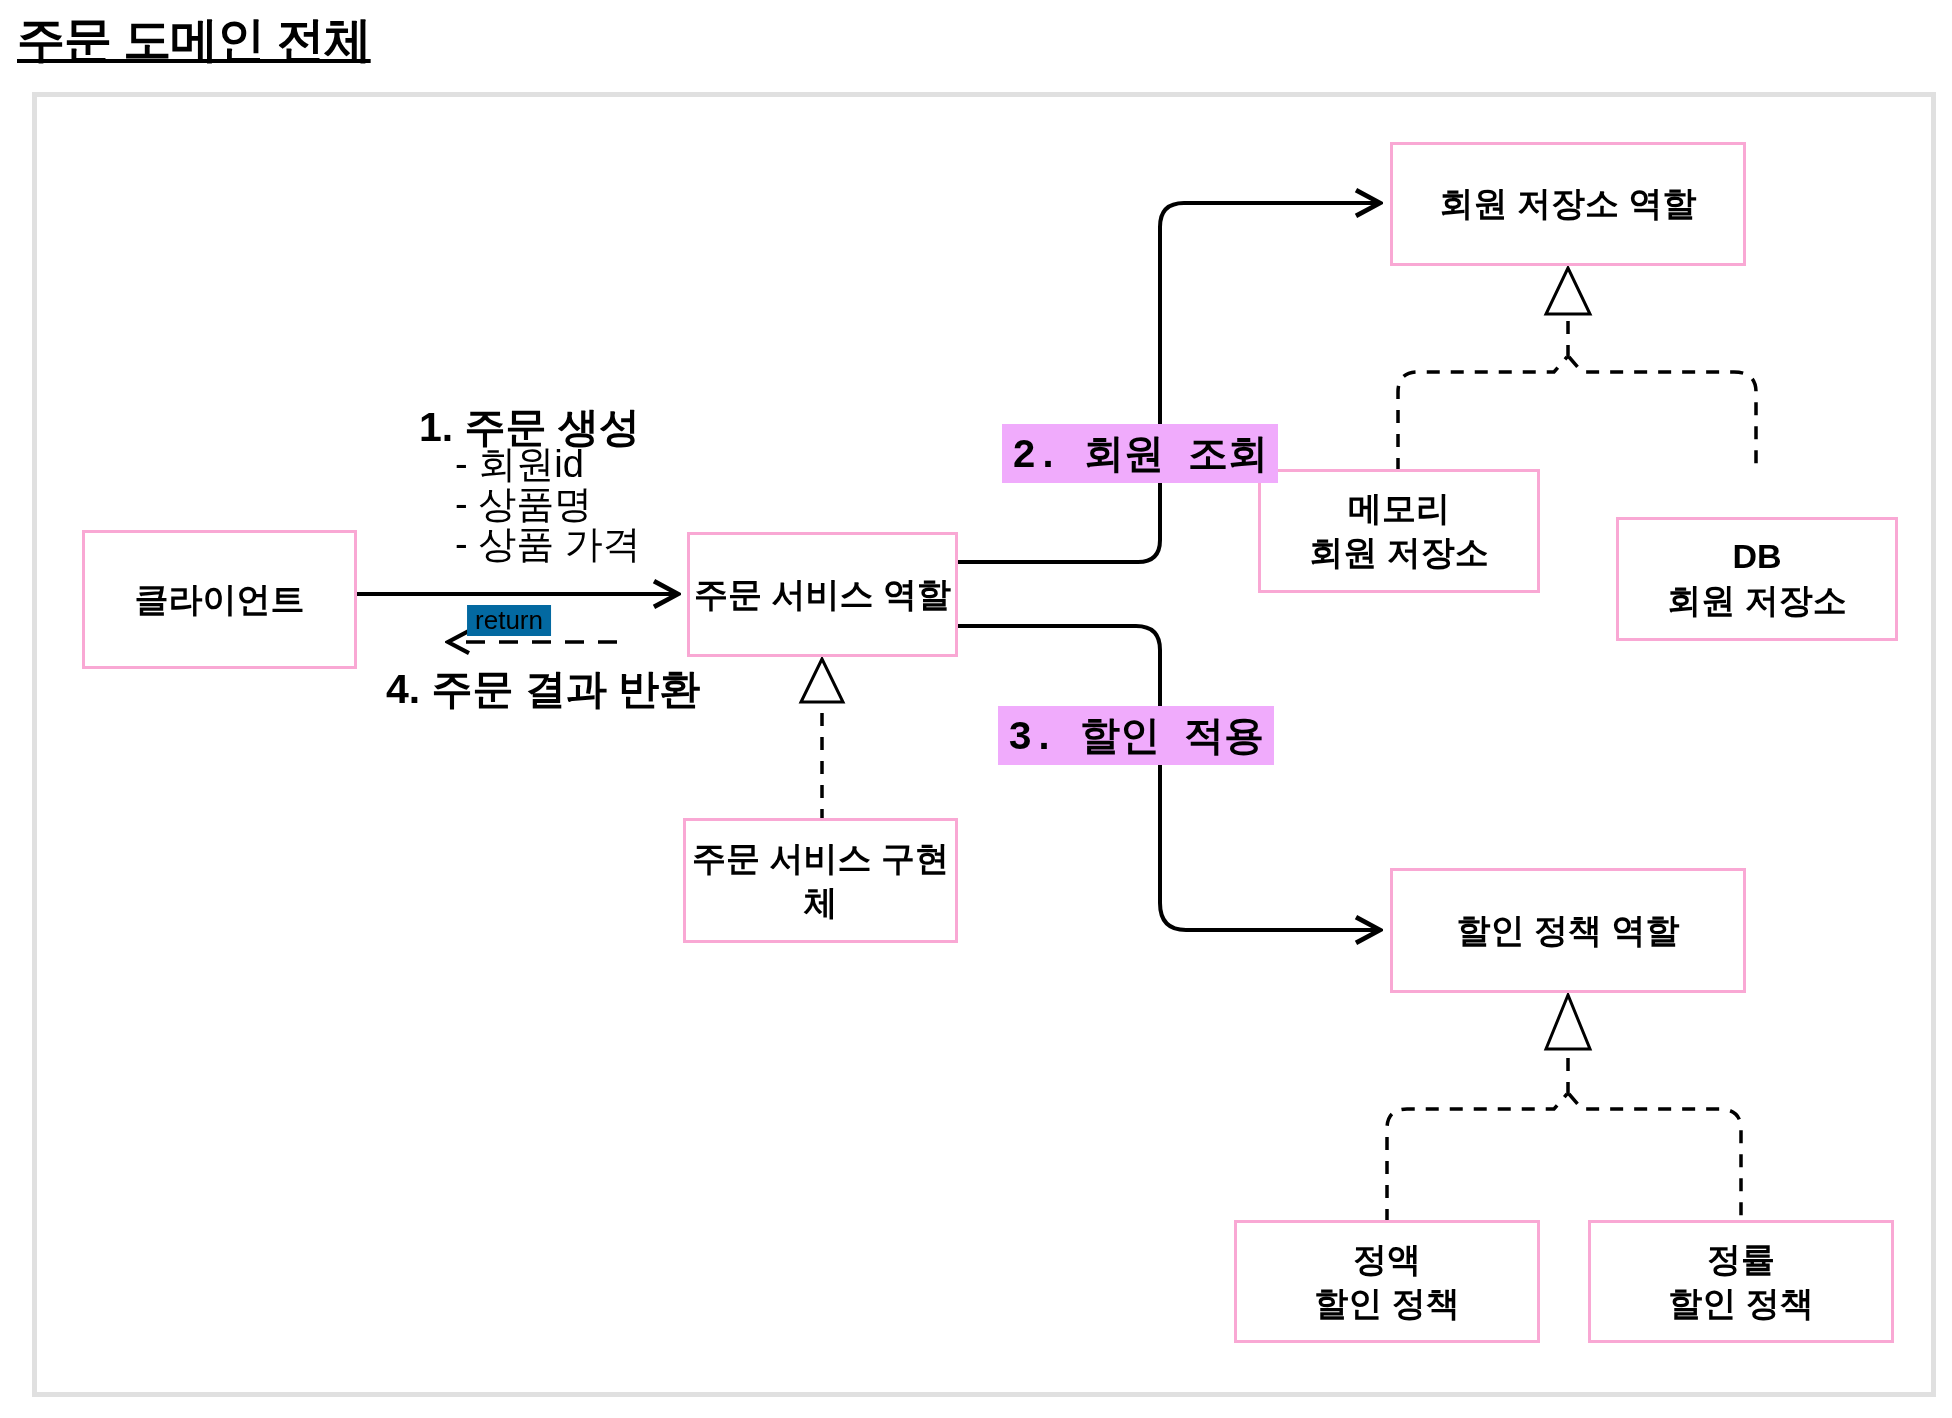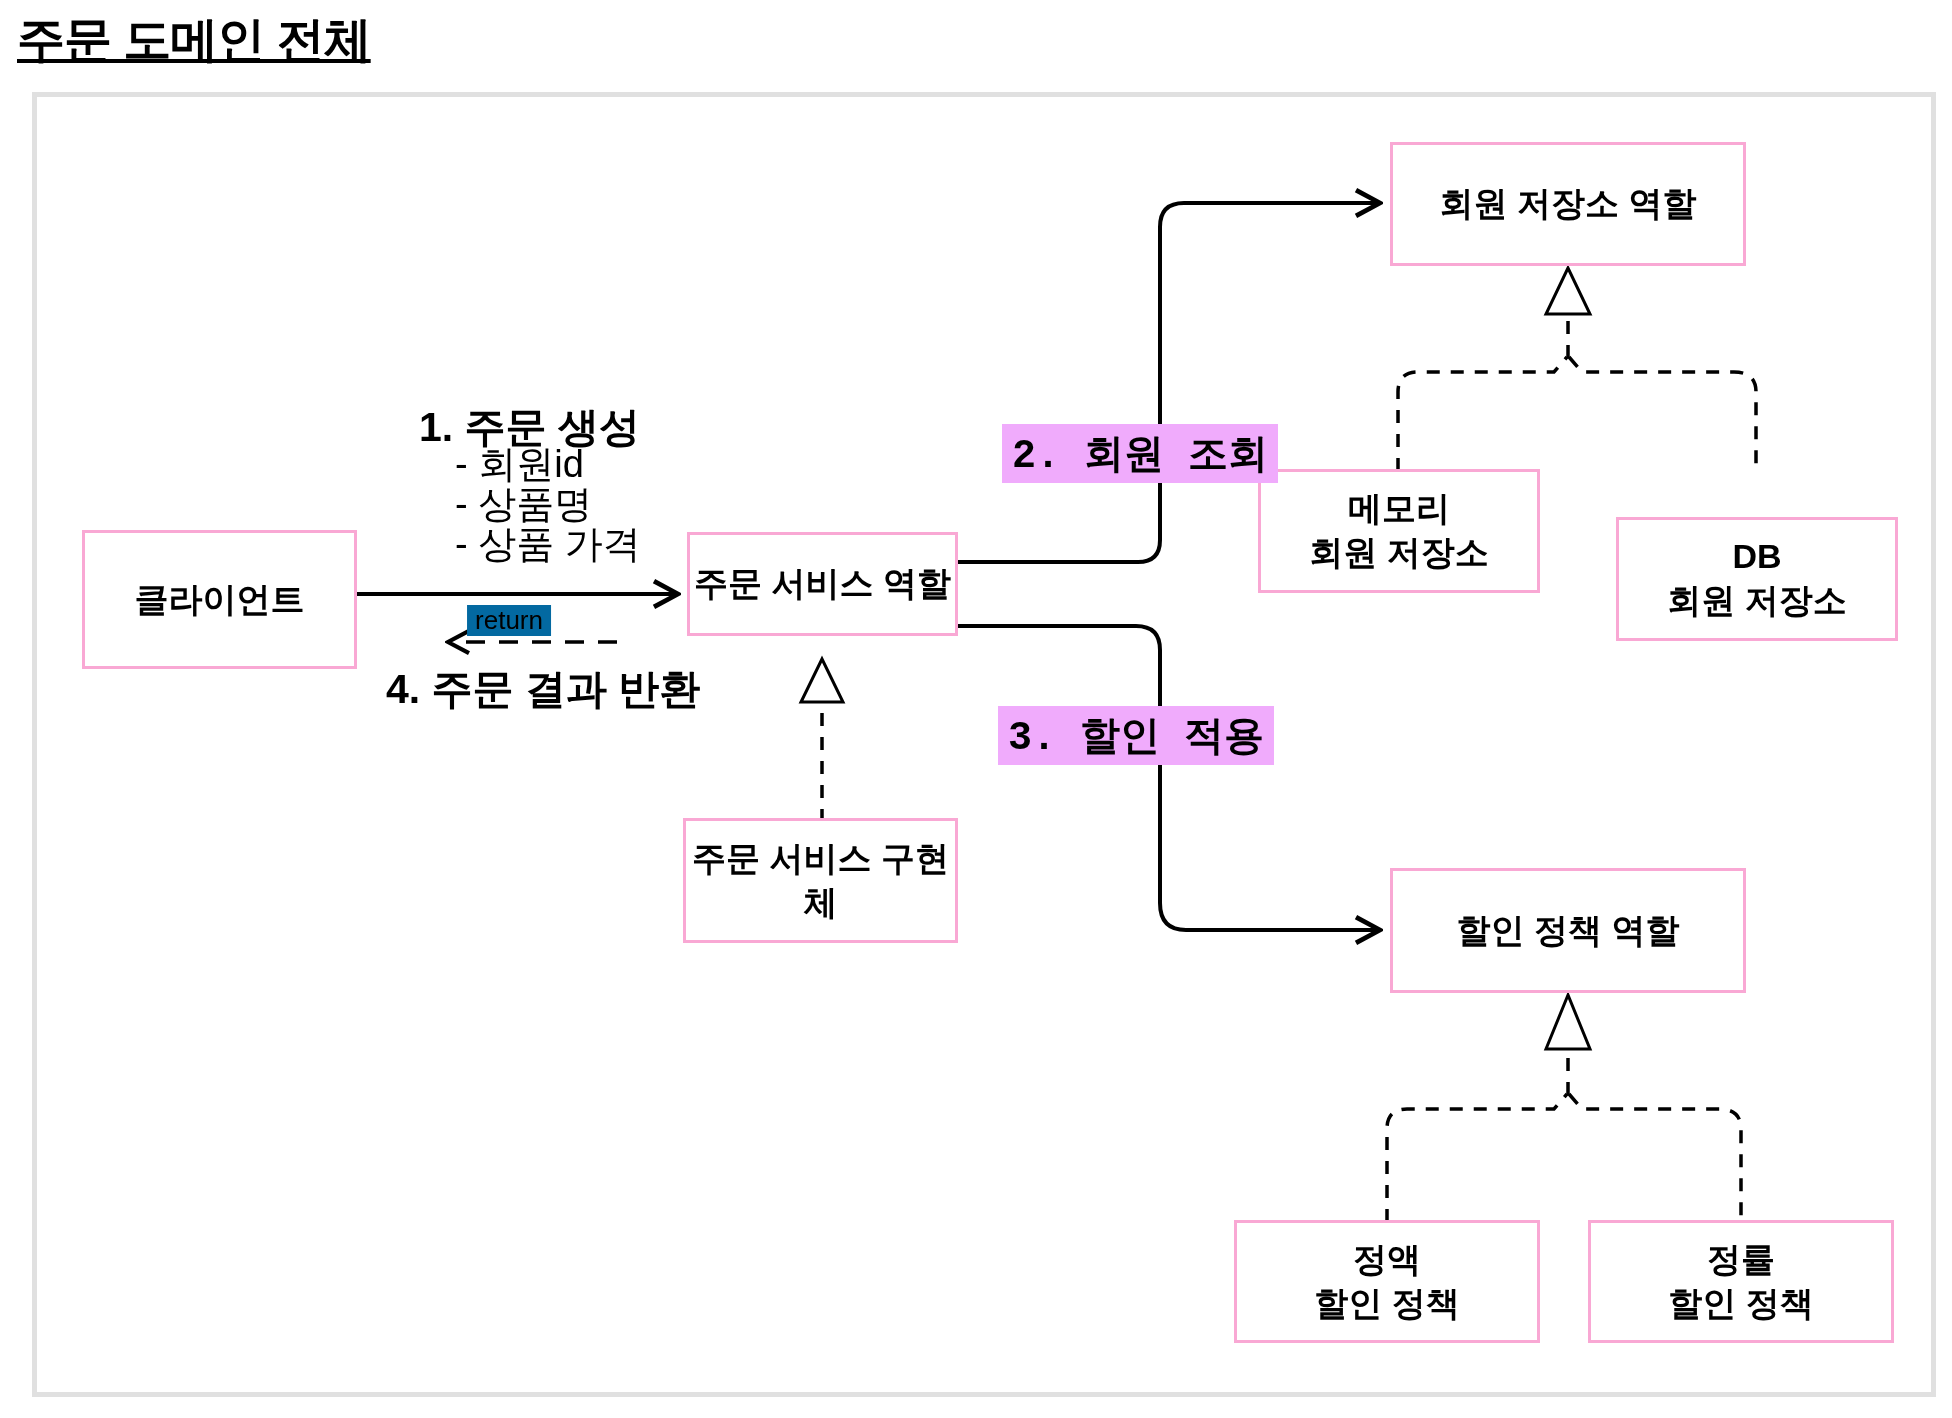--- a/index.html
+++ b/index.html
@@ -26,7 +26,7 @@
   }
   .box span{display:block;}
   .b-client{left:82px;top:530px;width:275px;height:139px;}
-  .b-order-role{left:687px;top:532px;width:271px;height:104px;}
+  .b-order-role{left:687px;top:532px;width:271px;height:125px;}
   .b-order-impl{left:683px;top:818px;width:275px;height:125px;}
   .b-member-role{left:1390px;top:142px;width:356px;height:124px;}
   .b-memory-repo{left:1258px;top:469px;width:282px;height:124px;}

